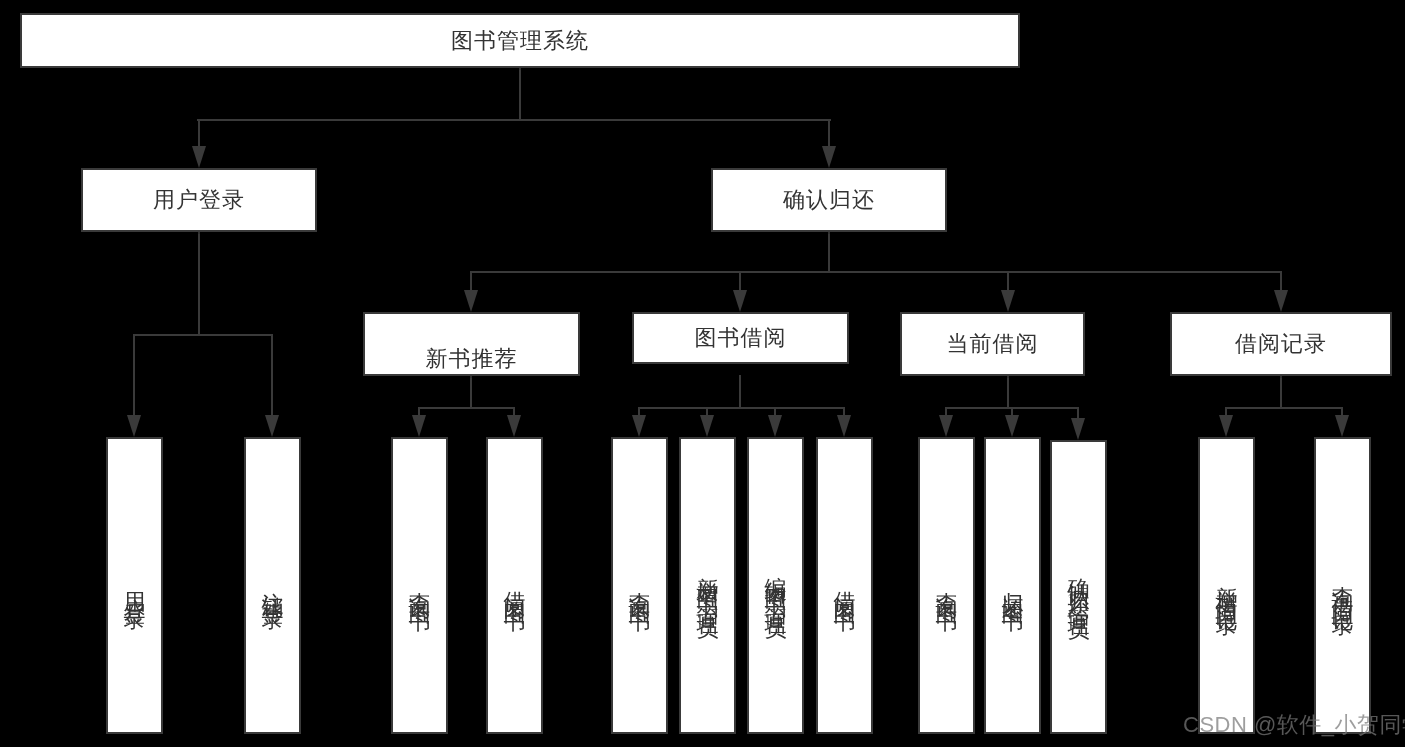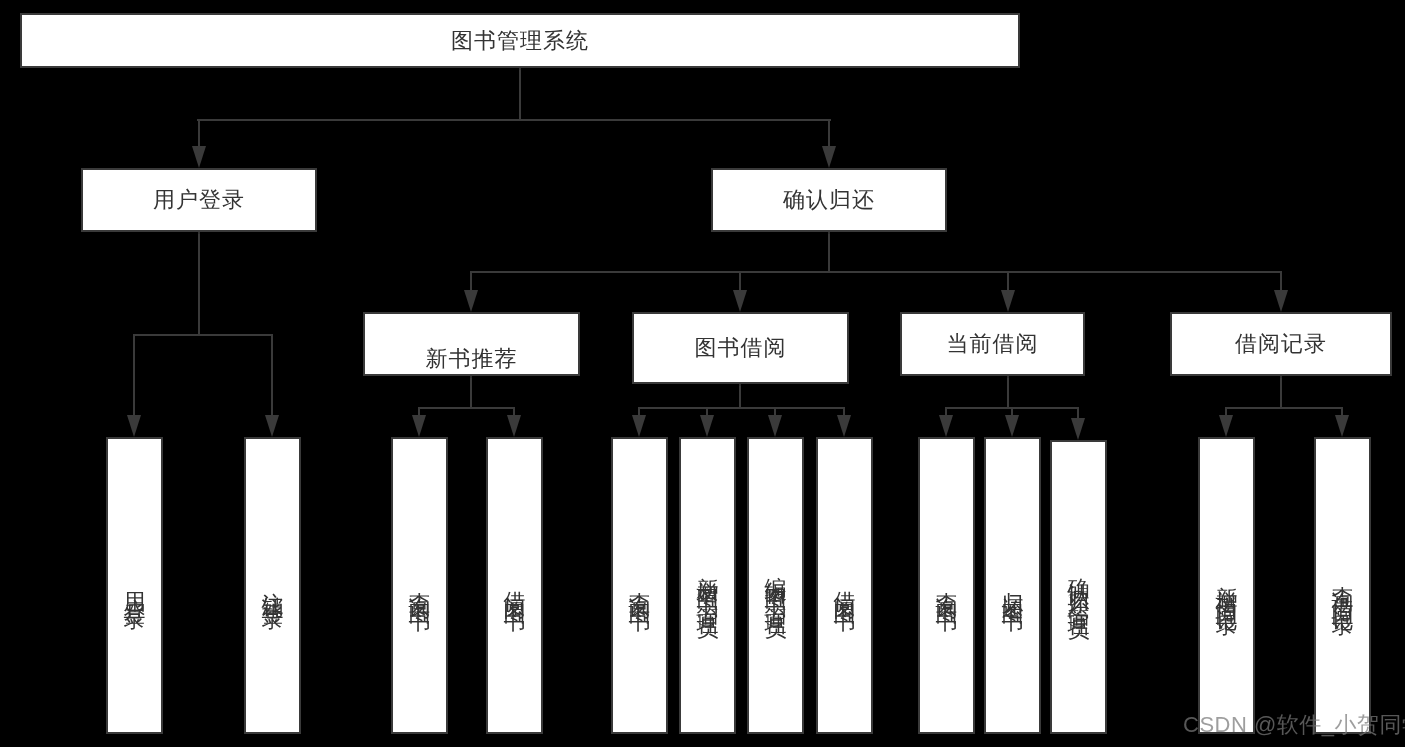--- a/index.html
+++ b/index.html
@@ -108,7 +108,7 @@
   <div class="node h-node" style="left:363px; top:312px; width:217px; height:64px;align-items:flex-end;">
     <span>新书推荐</span>
   </div>
-  <div class="node h-node" style="left:632px; top:312px; width:217px; height:72px;">
+  <div class="node h-node" style="left:632px; top:312px; width:217px; height:52px;">
     <span>图书借阅</span>
   </div>
   <div class="node h-node" style="left:900px; top:312px; width:185px; height:64px;">

